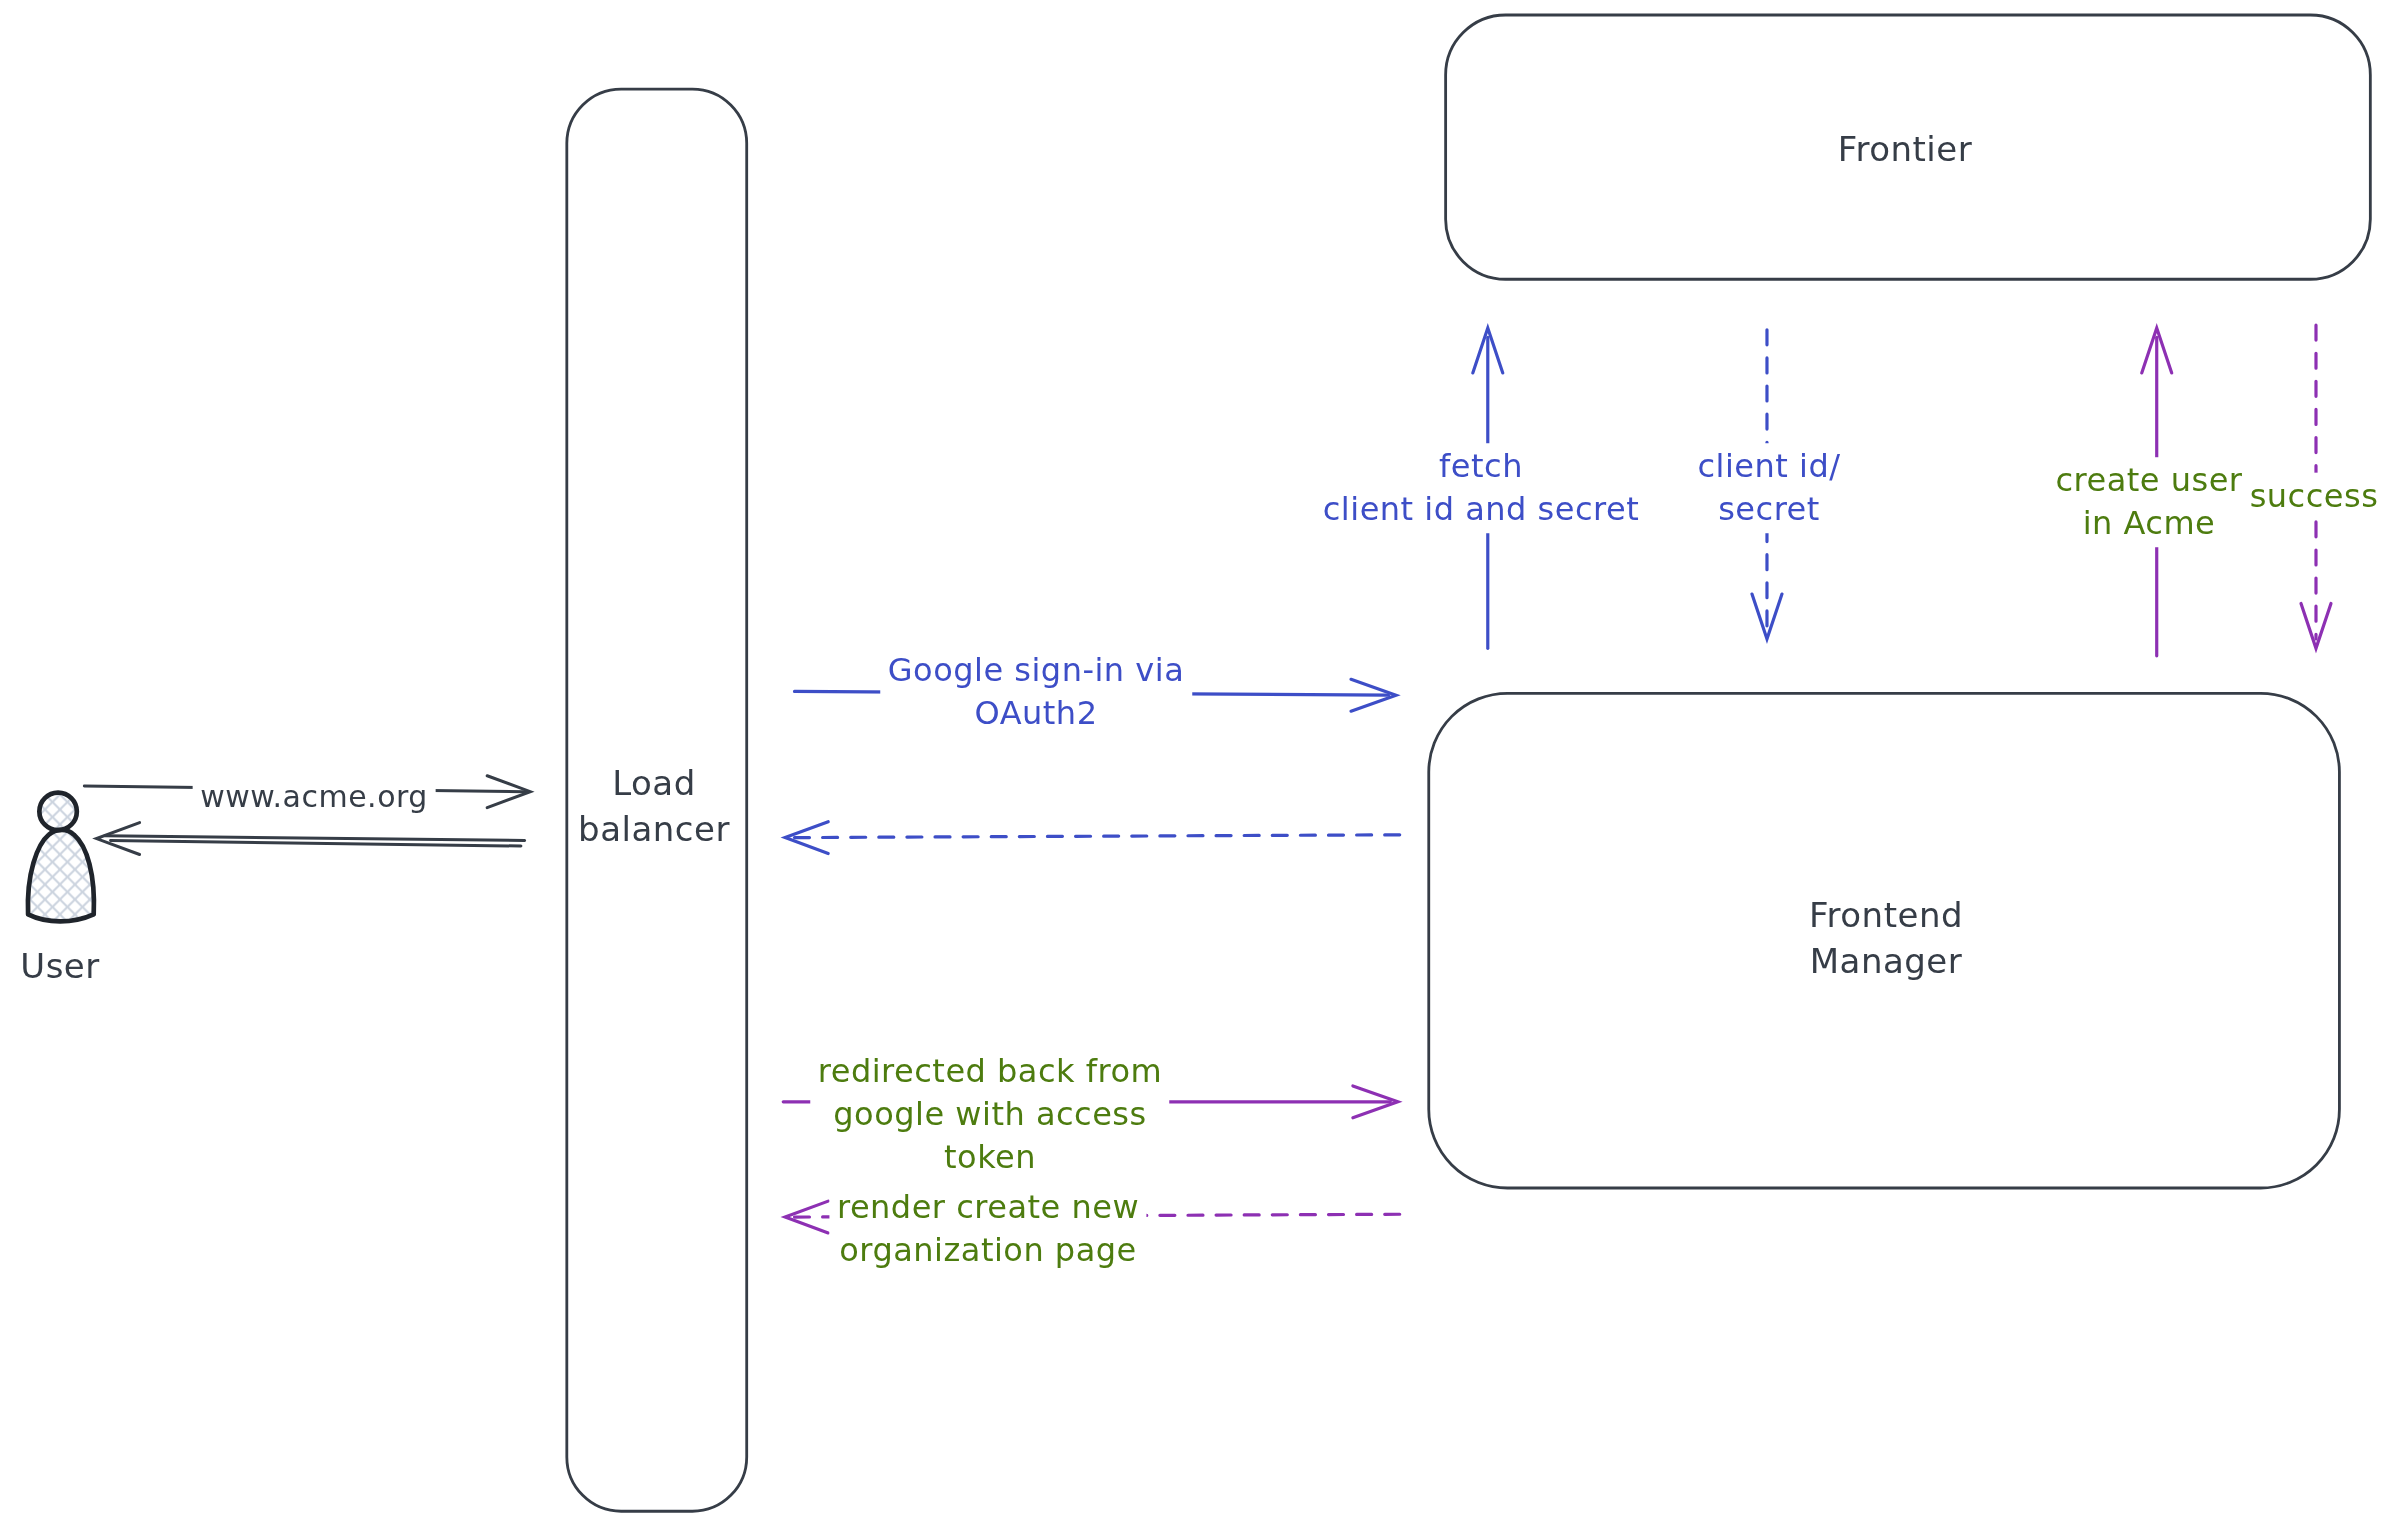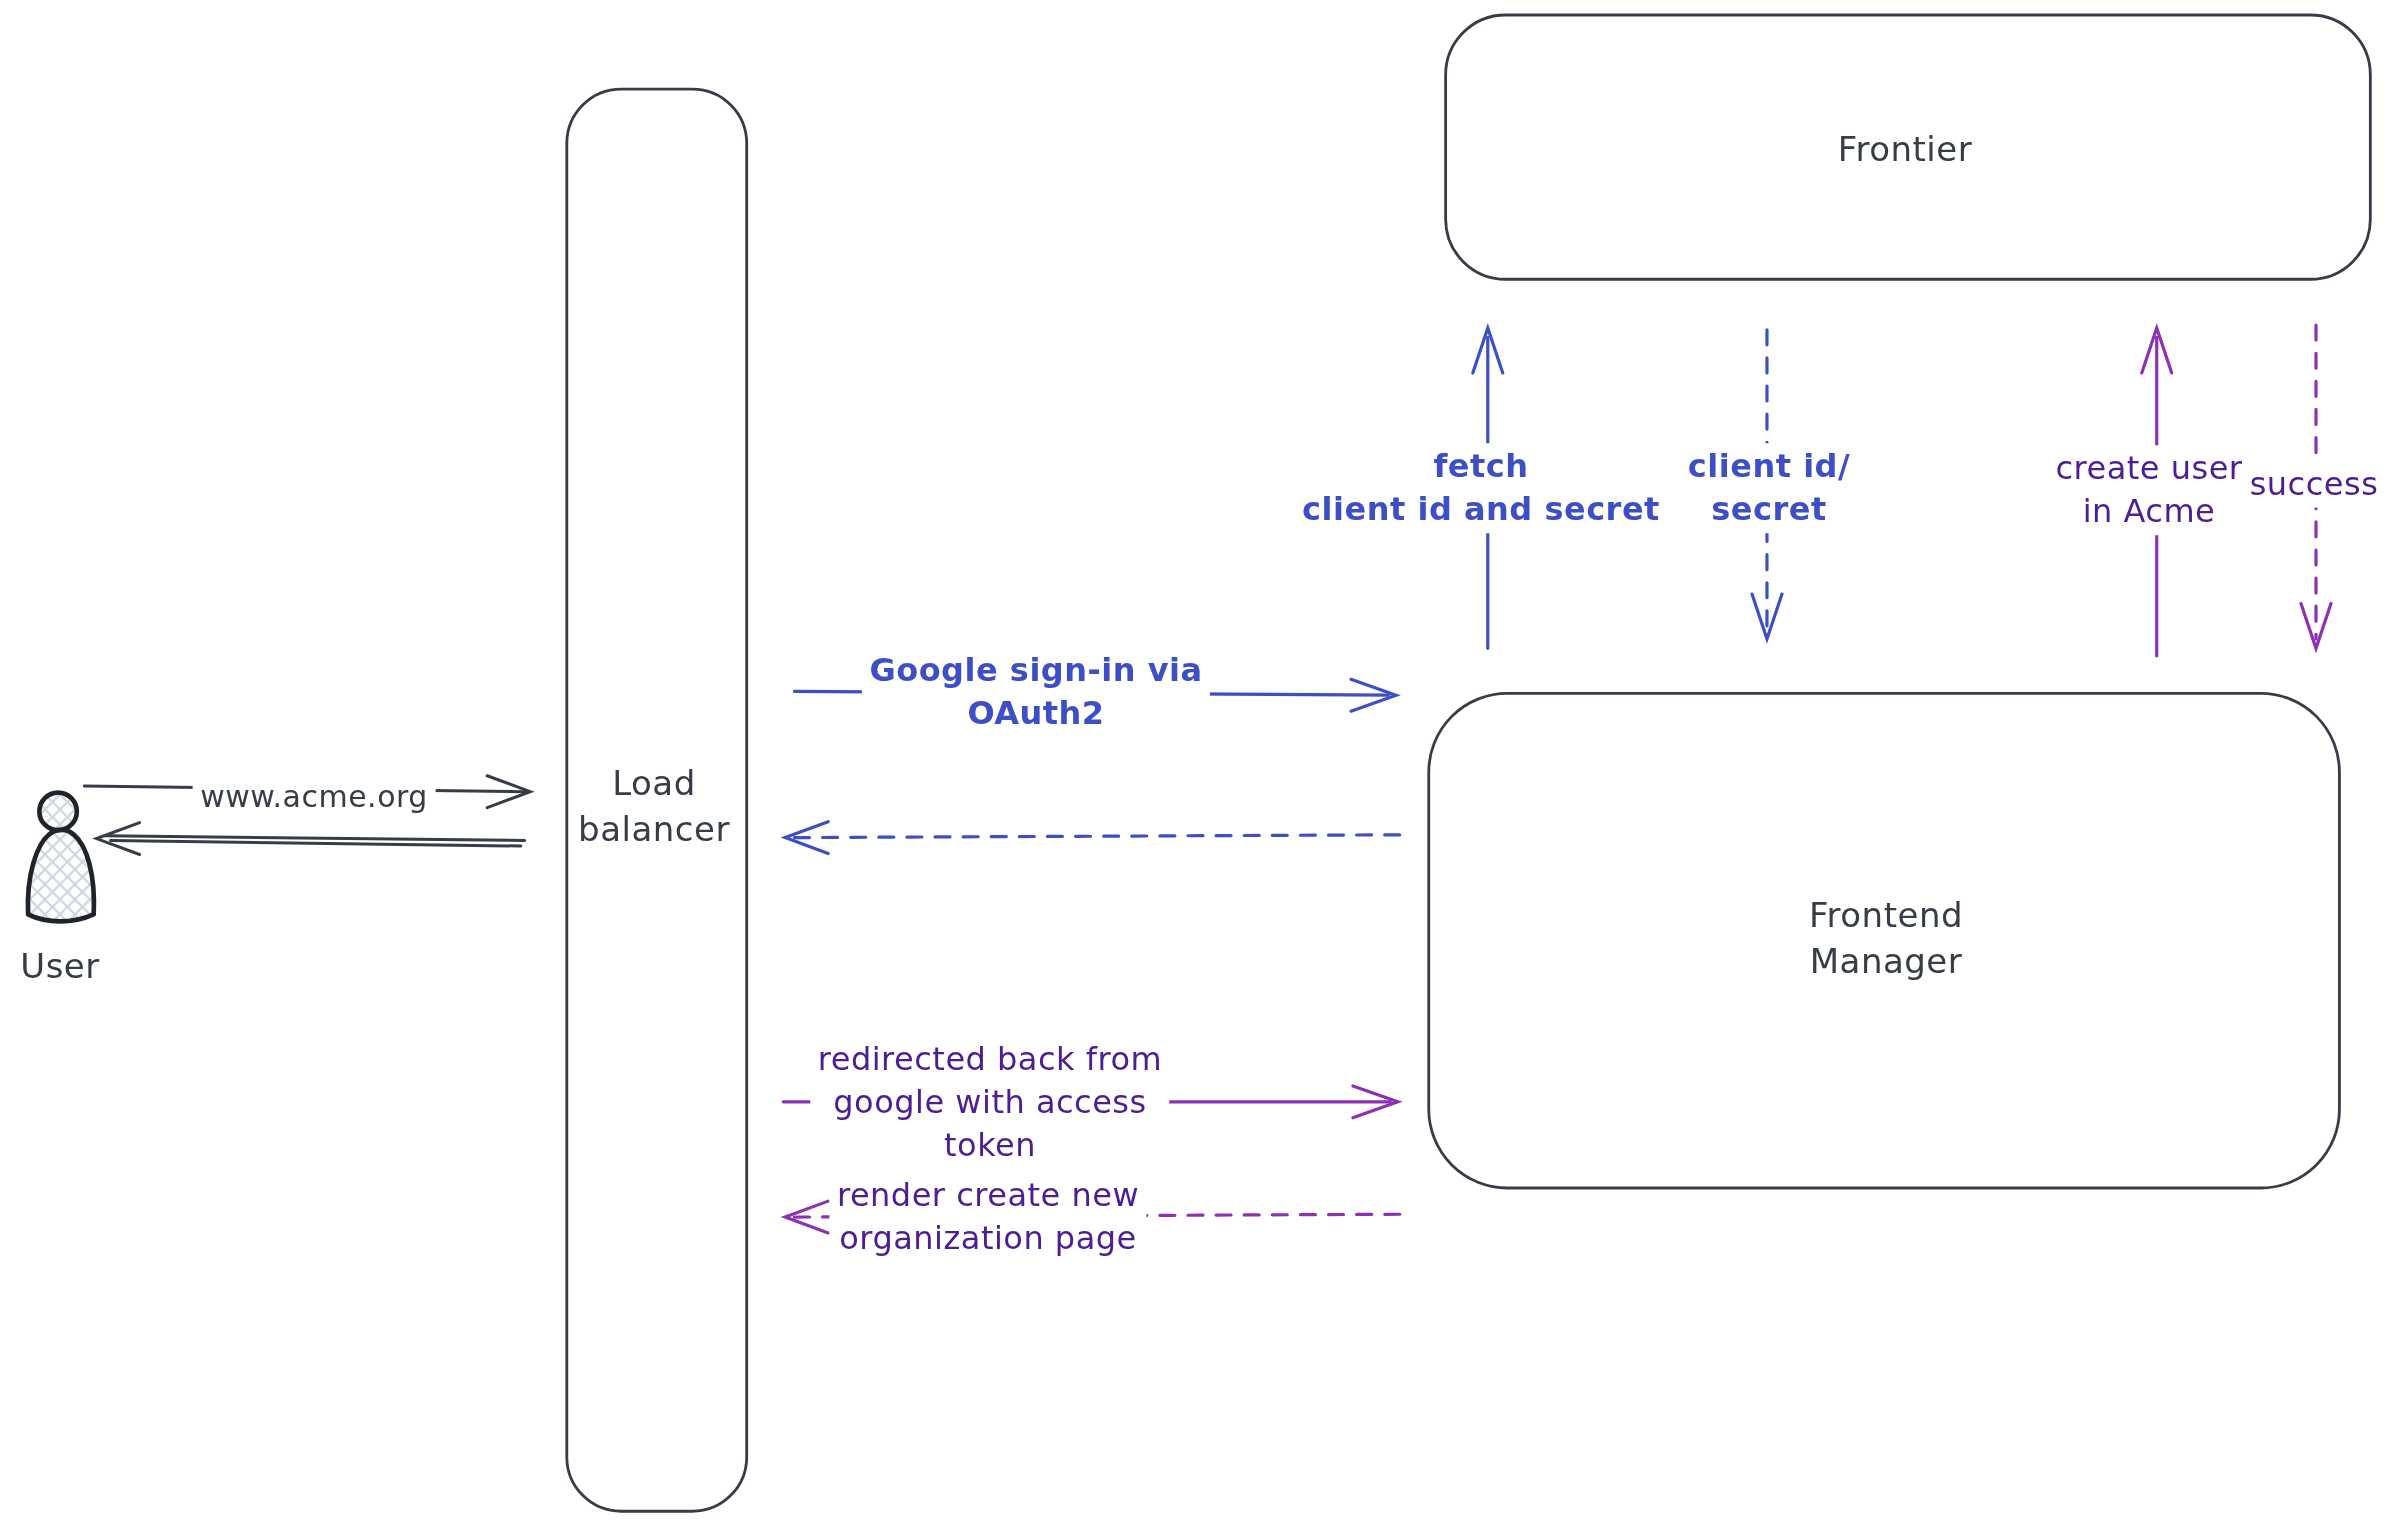--- a/index.html
+++ b/index.html
@@ -23,7 +23,7 @@
     letter-spacing:0.5px;
   }
   .bg{background:#ffffff;padding:1.9px 7.5px;}
-  .blue{color:#3d4ec7;font-weight:bold;}
+  .blue{color:#3d4ec7;}
   .purple{color:#4c1d95;}
   .f34{font-size:32px;}
   .f32{font-size:30px;}

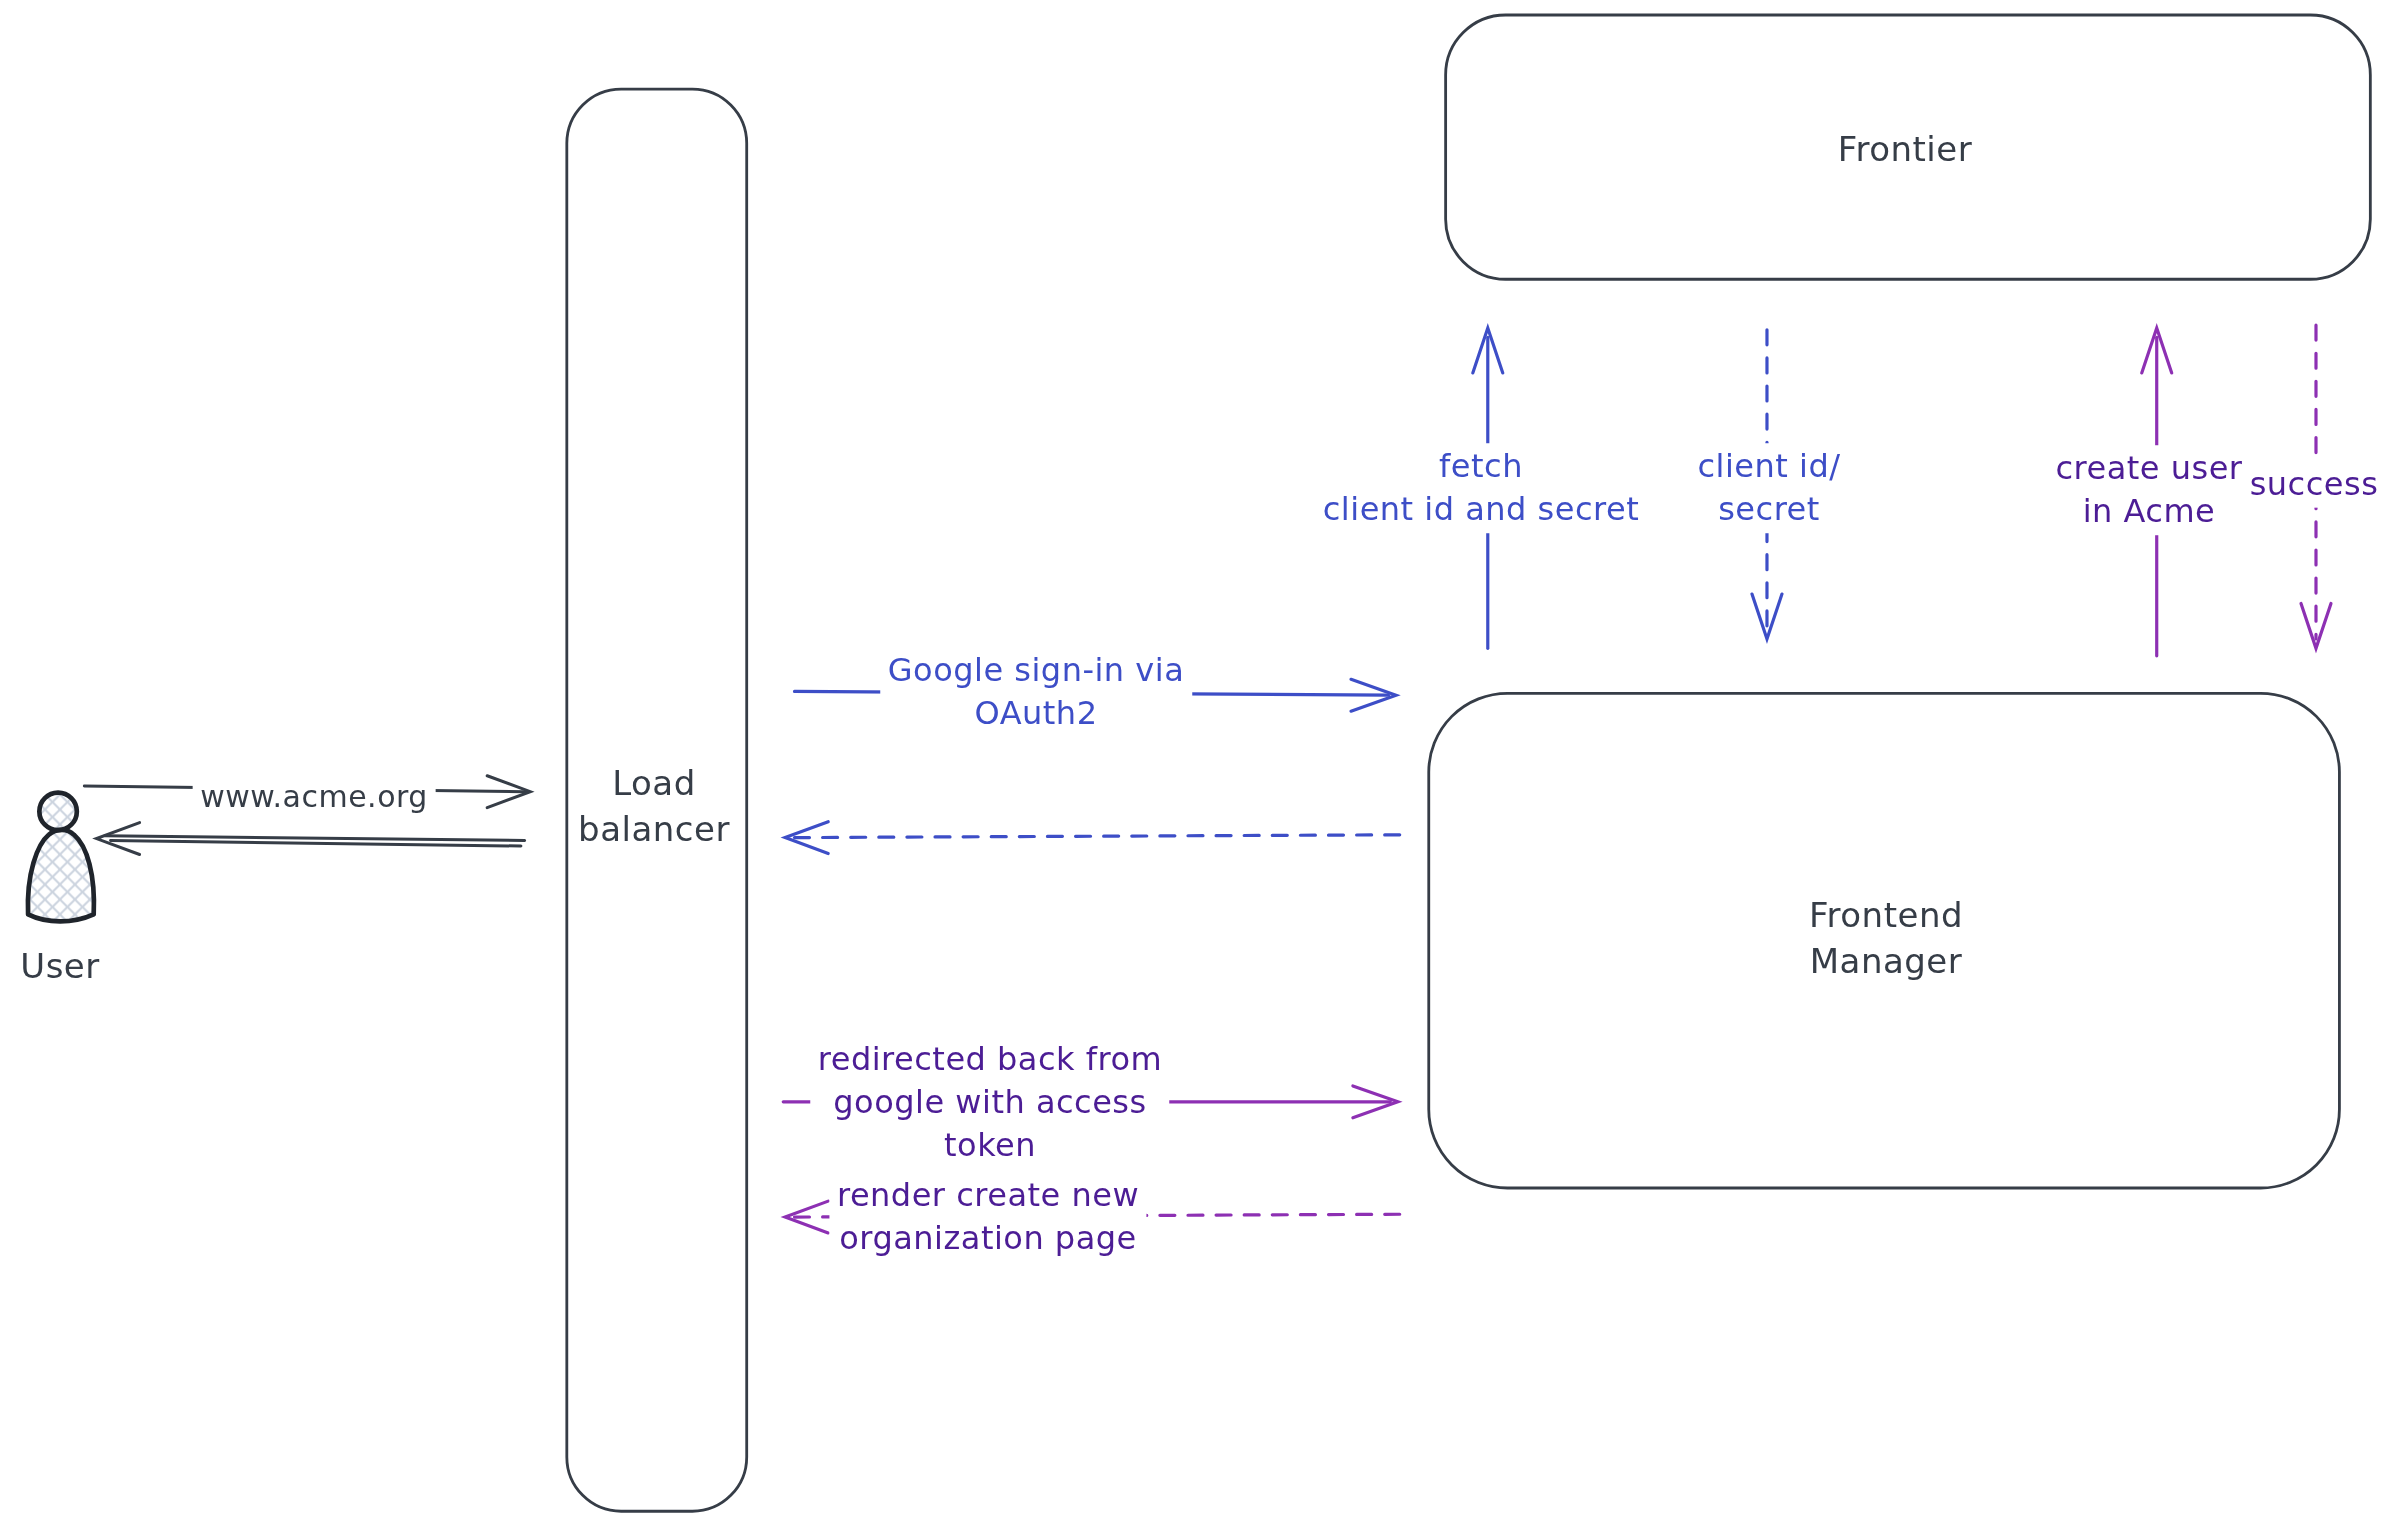--- a/index.html
+++ b/index.html
@@ -24,7 +24,7 @@
   }
   .bg{background:#ffffff;padding:1.9px 7.5px;}
   .blue{color:#3d4ec7;}
-  .purple{color:#4c1d95;}
+  .purple{color:#4d7c0f;margin-top:12px;}
   .f34{font-size:32px;}
   .f32{font-size:30px;}
 </style>

